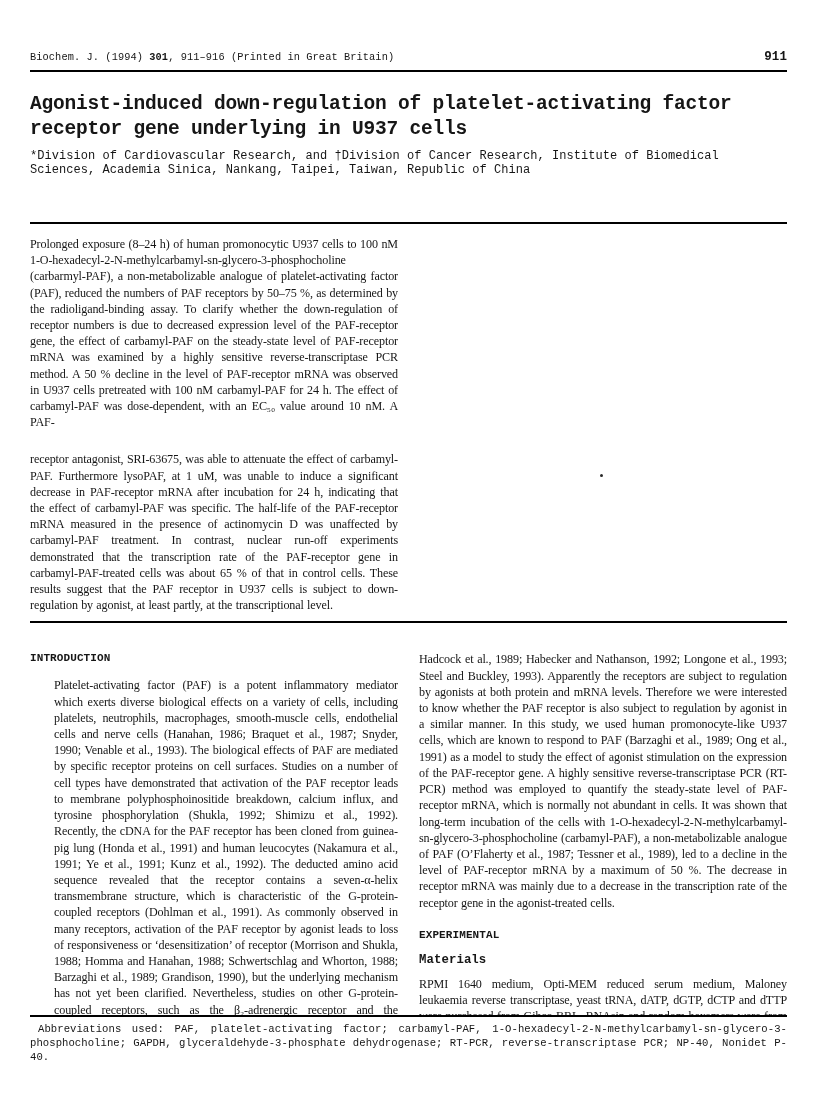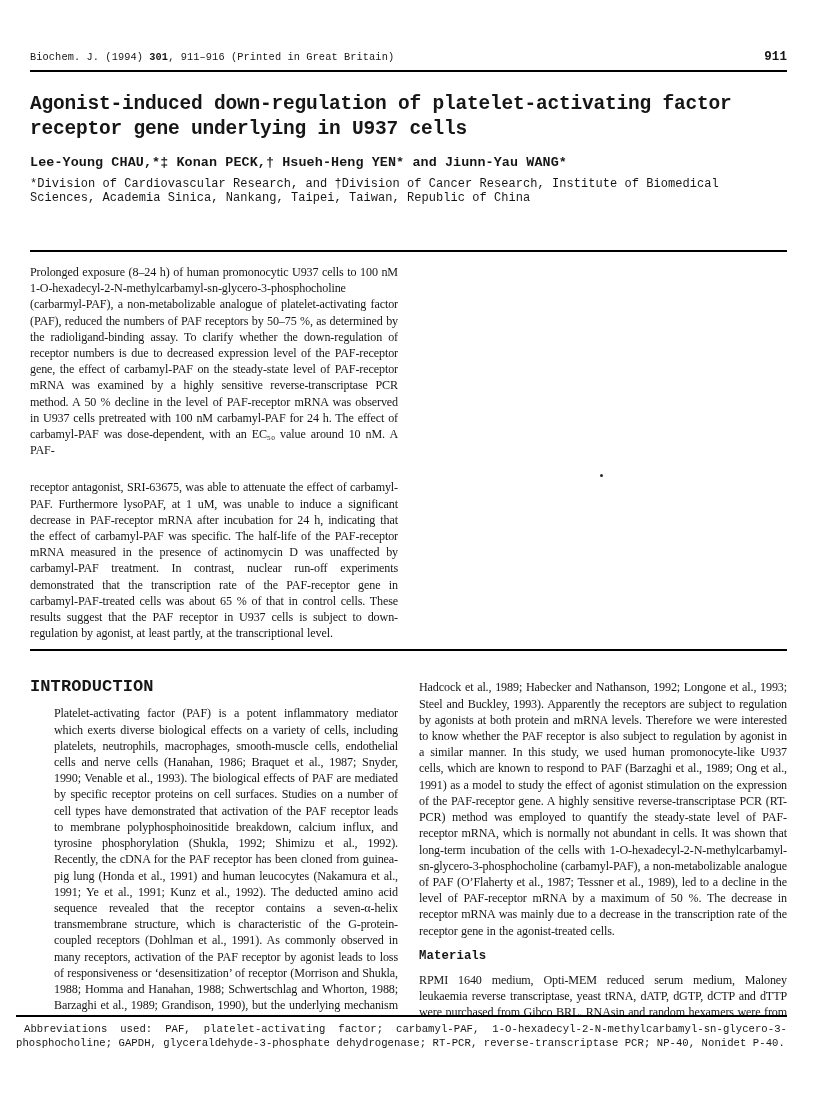--- a/index.html
+++ b/index.html
@@ -70,7 +70,6 @@
 
   <h1 class="title sans">Agonist-induced down-regulation of platelet-activating factor receptor gene underlying in U937 cells</h1>
 
-  <div class="authors sans">Lee-Young CHAU,*‡ Konan PECK,† Hsueh-Heng YEN* and Jiunn-Yau WANG*</div>
 
   <div class="affil sans">*Division of Cardiovascular Research, and †Division of Cancer Research, Institute of Biomedical Sciences, Academia Sinica, Nankang, Taipei, Taiwan, Republic of China</div>
 

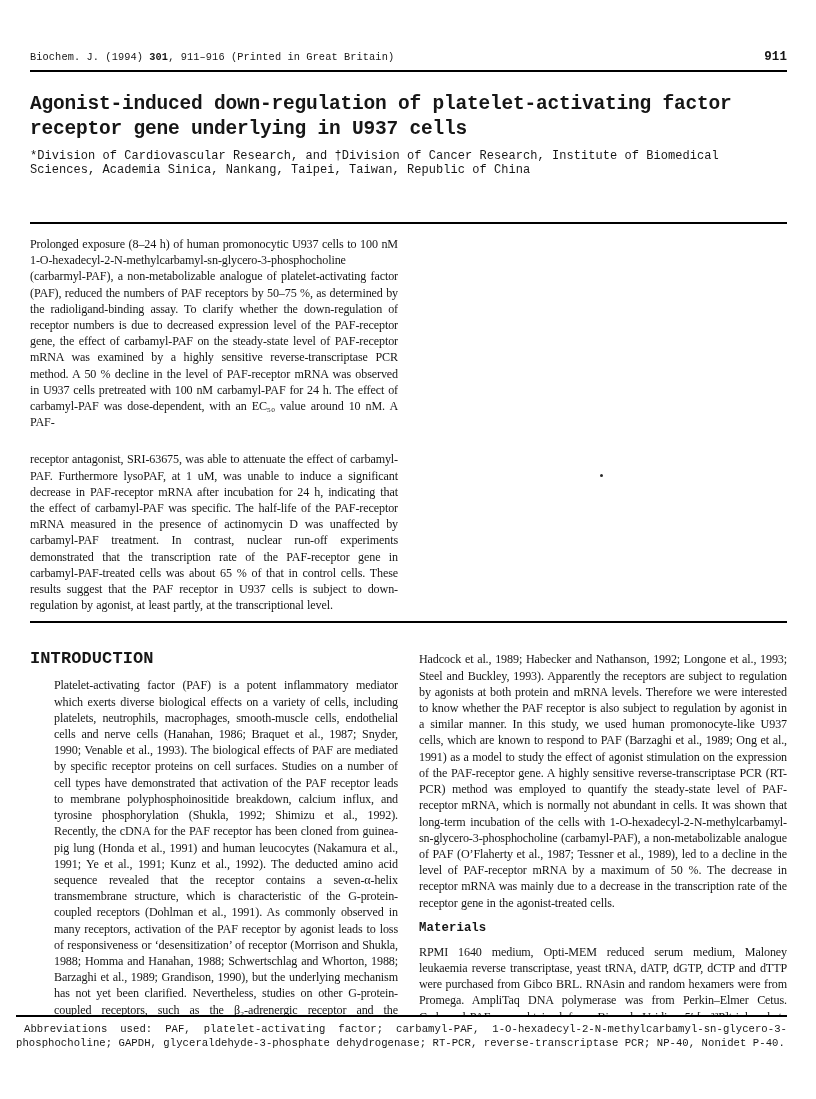--- a/index.html
+++ b/index.html
@@ -39,7 +39,7 @@
               letter-spacing:-0.12px; word-spacing:0.4px; }
 
   .main { margin-top:28px; height:516px; overflow:hidden; }
-  .h-section { font-size:17px; line-height:15px; font-weight:bold; letter-spacing:0.1px; }
+  .h-section { font-size:11px; line-height:15px; font-weight:bold; letter-spacing:0.1px; }
   .p-after-head { margin-top:11px;margin-left:24px; }
   .h-exp { margin-top:17px; }
   .h-mat { margin-top:10px; font-size:12.3px; }

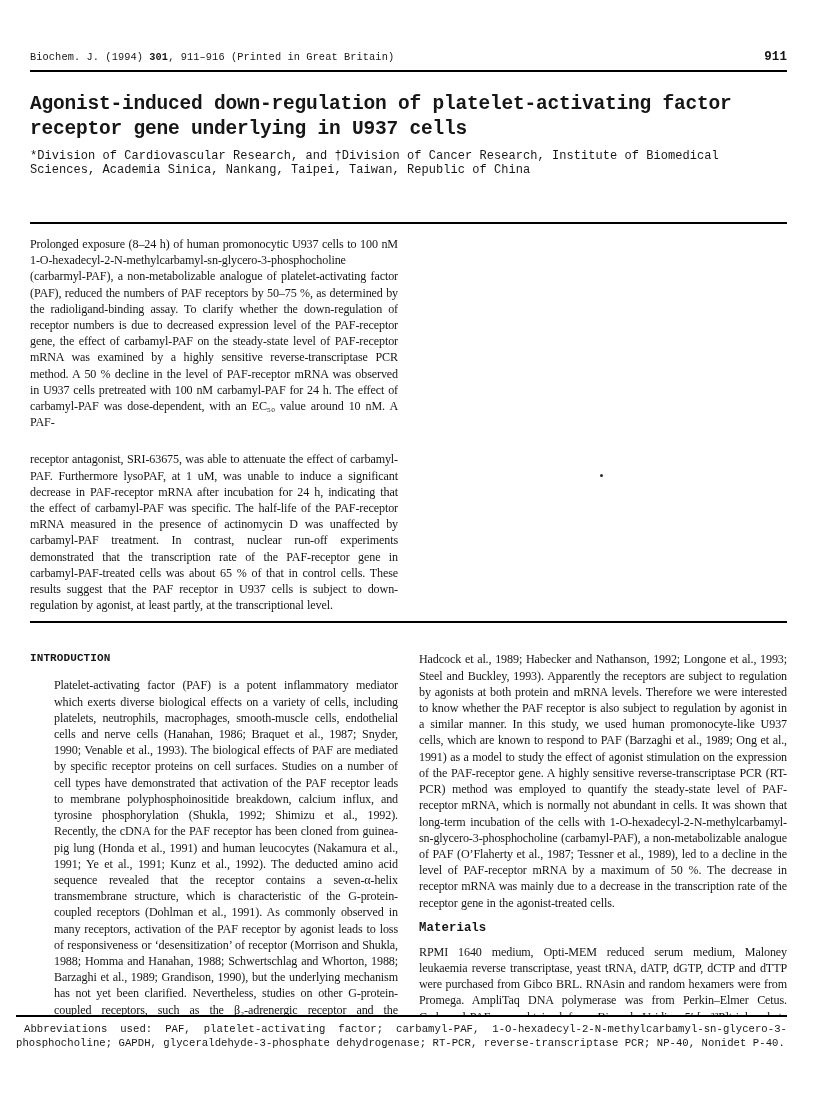--- a/index.html
+++ b/index.html
@@ -91,6 +91,7 @@
     </div>
     <div class="col">
       <p class="bodytext">Hadcock et al., 1989; Habecker and Nathanson, 1992; Longone et al., 1993; Steel and Buckley, 1993). Apparently the receptors are subject to regulation by agonists at both protein and mRNA levels. Therefore we were interested to know whether the PAF receptor is also subject to regulation by agonist in a similar manner. In this study, we used human promonocyte-like U937 cells, which are known to respond to PAF (Barzaghi et al., 1989; Ong et al., 1991) as a model to study the effect of agonist stimulation on the expression of the PAF-receptor gene. A highly sensitive reverse-transcriptase PCR (RT-PCR) method was employed to quantify the steady-state level of PAF-receptor mRNA, which is normally not abundant in cells. It was shown that long-term incubation of the cells with 1-O-hexadecyl-2-N-methylcarbamyl-sn-glycero-3-phosphocholine (carbamyl-PAF), a non-metabolizable analogue of PAF (O’Flaherty et al., 1987; Tessner et al., 1989), led to a decline in the level of PAF-receptor mRNA by a maximum of 50 %. The decrease in receptor mRNA was mainly due to a decrease in the transcription rate of the receptor gene in the agonist-treated cells.</p>
+      <h2 class="h-section h-exp sans">EXPERIMENTAL</h2>
       <h3 class="h-section h-mat sans">Materials</h3>
       <p class="bodytext p-mat">RPMI 1640 medium, Opti-MEM reduced serum medium, Maloney leukaemia reverse transcriptase, yeast tRNA, dATP, dGTP, dCTP and dTTP were purchased from Gibco BRL. RNAsin and random hexamers were from Promega. AmpliTaq DNA polymerase was from Perkin–Elmer Cetus. Carbamyl-PAF was obtained from Biomol. Uridine 5′-[α-³²P]triphosphate ([α-³²P]UTP; specific radioactivity 3000 Ci/mmol) and 1-O-[³H]alkyl-2-acetyl-sn-glycerophosphocholine ([³H]PAF; specific radioactivity 120 Ci/mmol) were from Amersham.</p>
     </div>

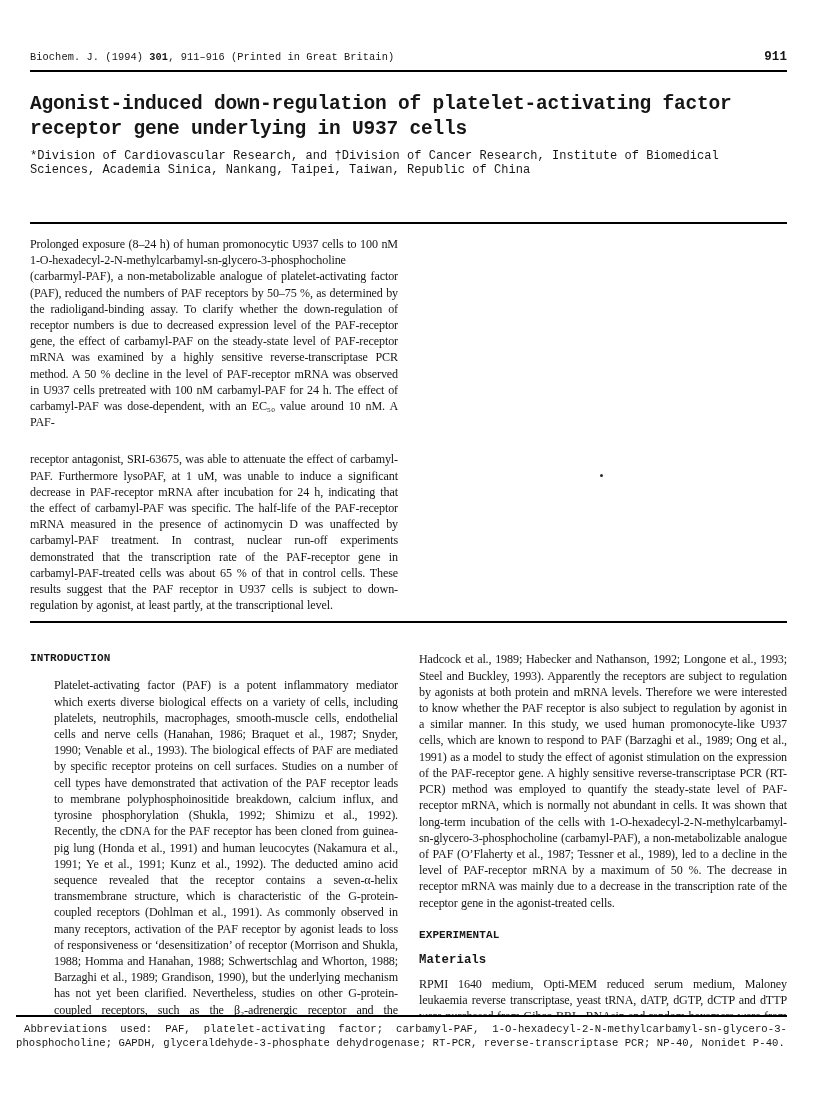--- a/index.html
+++ b/index.html
@@ -45,7 +45,7 @@
   .h-mat { margin-top:10px; font-size:12.3px; }
   .p-mat { margin-top:8px; }
 
-  .footnote { position:absolute; left:16px; right:29px; top:1015px; height:84px; background:#fff; }
+  .footnote { position:absolute; left:30px; right:29px; top:1015px; height:84px; background:#fff; }
   .fn-rule { height:2px; background:#000; }
   .fn-abbr { margin-top:6px; font-size:10.6px; line-height:13.8px;
              text-indent:8px; text-align:justify; letter-spacing:0.05px; }

